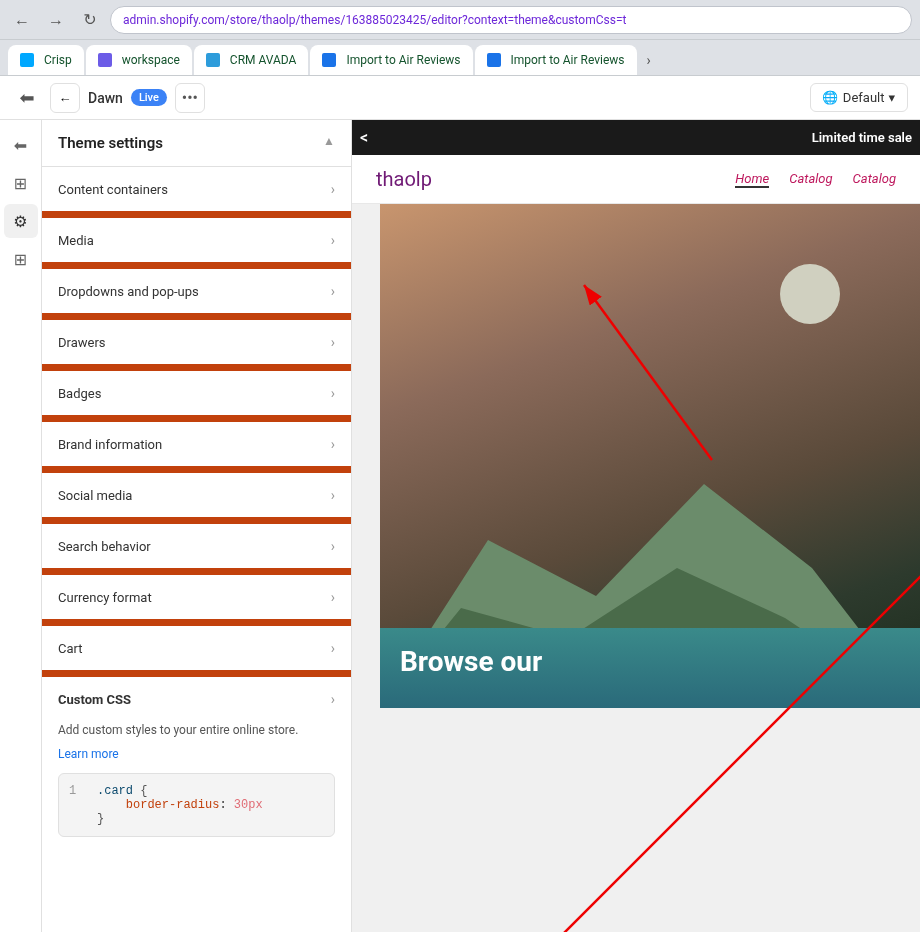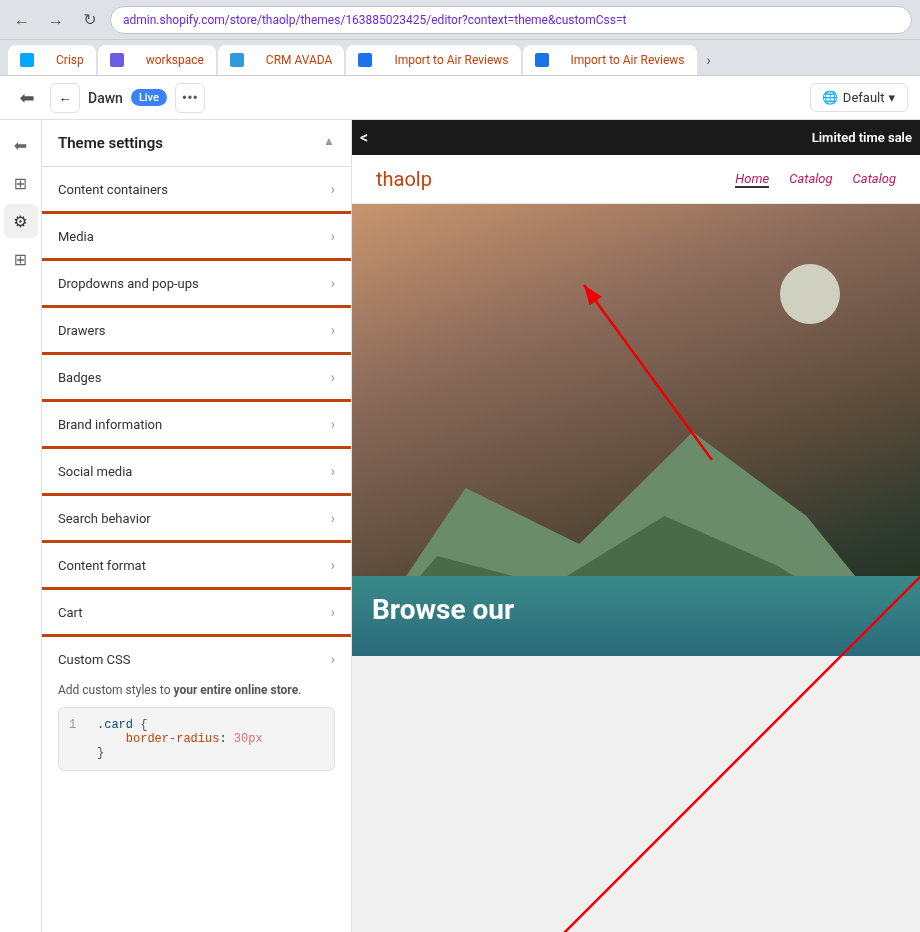--- a/index.html
+++ b/index.html
@@ -13,7 +13,7 @@
 
     
     .tabs-bar { background: #dee1e6; height: 36px; display: flex; align-items: flex-end; padding-left: 8px; border-bottom: 1px solid #c8ccd0; overflow: hidden; }
-    .tab { display: flex; align-items: center; gap: 22px; padding: 0 12px; height: 30px; background: white; border-radius: 8px 8px 0 0; font-size: 12px; color: #c2410c; cursor: pointer; max-width: 180px; white-space: nowrap; overflow: hidden; text-overflow: ellipsis; margin-right: 2px; }
+    .tab { display: flex; align-items: center; gap: 10px; padding: 0 12px; height: 30px; background: white; border-radius: 8px 8px 0 0; font-size: 12px; color: #14532d; cursor: pointer; max-width: 180px; white-space: nowrap; overflow: hidden; text-overflow: ellipsis; margin-right: 2px; }
     .tab-icon { width: 14px; height: 14px; border-radius: 2px; flex-shrink: 0; }
     .tab-icon.crisp { background: #00a8ff; }
     .tab-icon.workspace { background: #6c5ce7; }

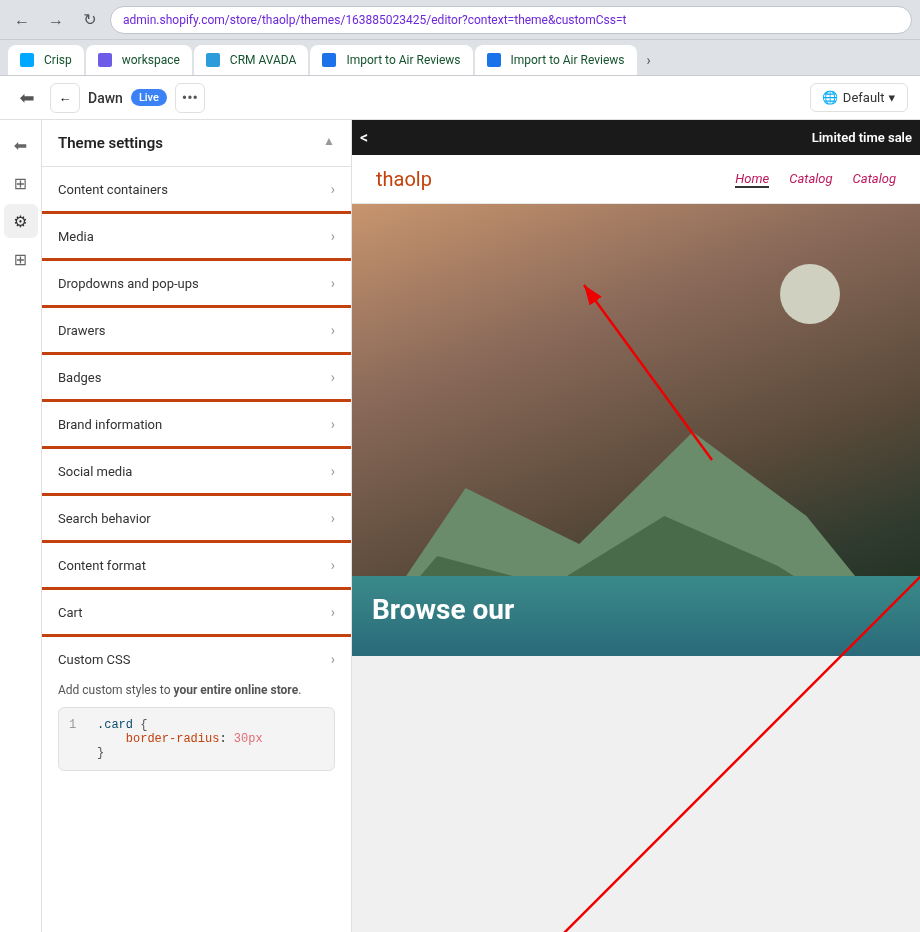--- a/index.html
+++ b/index.html
@@ -49,7 +49,7 @@
     .settings-scroll::-webkit-scrollbar { width: 6px; }
     .settings-scroll::-webkit-scrollbar-track { background: transparent; }
     .settings-scroll::-webkit-scrollbar-thumb { background: #c0c0c0; border-radius: 3px; }
-    .settings-item { display: flex; align-items: center; justify-content: space-between; padding: 14px 16px; cursor: pointer; border-bottom: 3px solid #c2410c; }
+    .settings-item { display: flex; align-items: center; justify-content: space-between; padding: 14px 16px; cursor: pointer; border-bottom: 7px solid #c2410c; }
     .settings-item:last-child { border-bottom: none; }
     .settings-item-label { font-size: 13px; color: #333; font-weight: 400; }
     .settings-item-chevron { color: #999; font-size: 14px; }

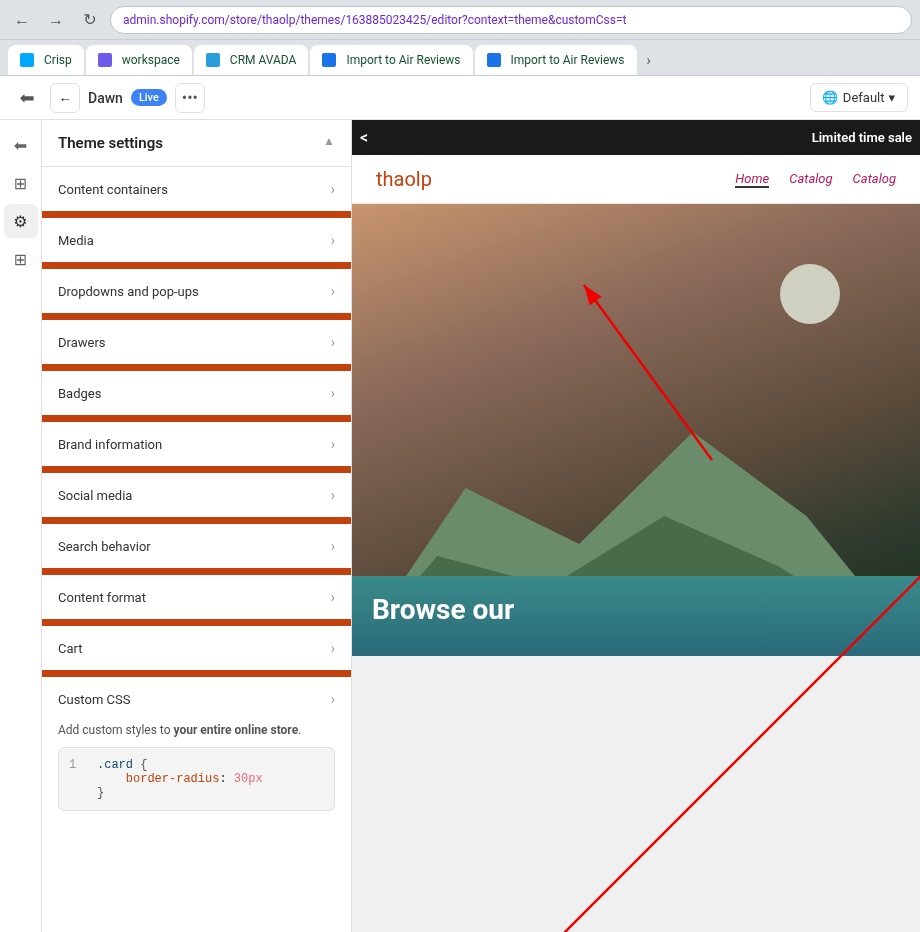--- a/index.html
+++ b/index.html
@@ -77,7 +77,7 @@
     .store-welcome { color: #4a9eff; font-size: 12px; text-align: right; padding: 4px 16px; background: #1a1a1a; }
 
     .store-nav { background: white; padding: 12px 24px; display: flex; align-items: center; justify-content: space-between; border-bottom: 1px solid #e8e8e8; }
-    .store-logo { font-size: 20px; color: #c2410c; font-weight: 400; }
+    .store-logo { font-size: 20px; color: #701a75; font-weight: 400; }
     .store-nav-links { display: flex; gap: 20px; }
     .store-nav-link { font-size: 13px; color: #be185d; text-decoration: none; cursor: pointer; font-style: italic; }
     .store-nav-link.active { border-bottom: 2px solid #333; }

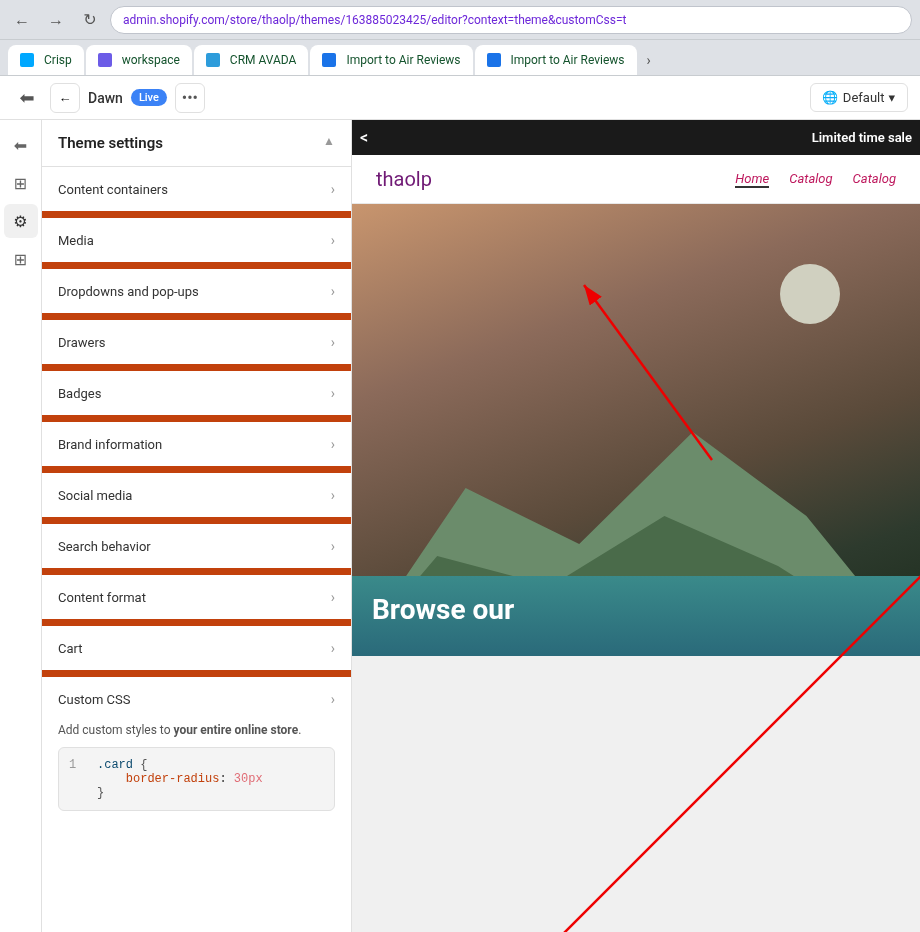--- a/index.html
+++ b/index.html
@@ -207,7 +207,7 @@
       </div>
 
       <div class="settings-item">
-        <span class="settings-item-label">Content format</span>
+        <span class="settings-item-label">Currency format</span>
         <span class="settings-item-chevron">›</span>
       </div>
 

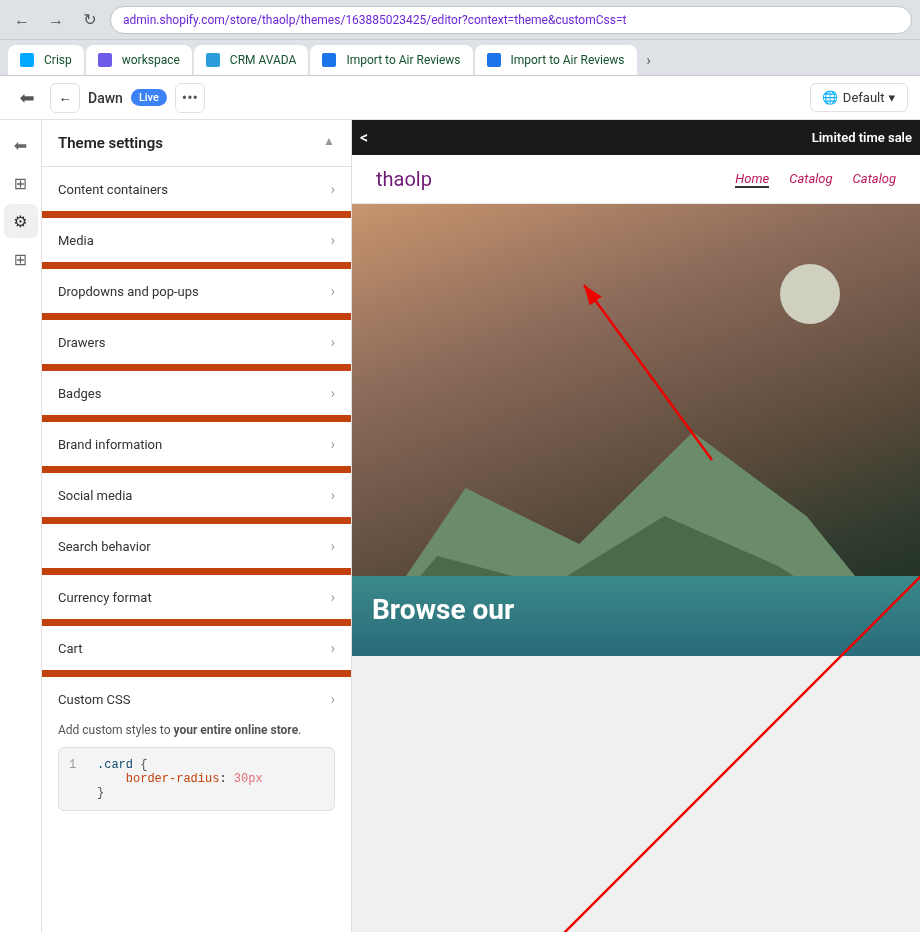--- a/index.html
+++ b/index.html
@@ -82,7 +82,7 @@
     .store-nav-link { font-size: 13px; color: #be185d; text-decoration: none; cursor: pointer; font-style: italic; }
     .store-nav-link.active { border-bottom: 2px solid #333; }
 
-    .store-hero { position: relative; height: 452px; overflow: hidden; background: #a16207; }
+    .store-hero { position: relative; height: 504px; overflow: hidden; background: #a16207; margin-left: 28px; }
     .hero-bg { width: 100%; height: 100%; background: linear-gradient(160deg, #c8956e 0%, #8b6a5a 30%, #5a4a3a 60%, #2d3a2d 80%, #1a2a1a 100%); position: relative; }
 
     

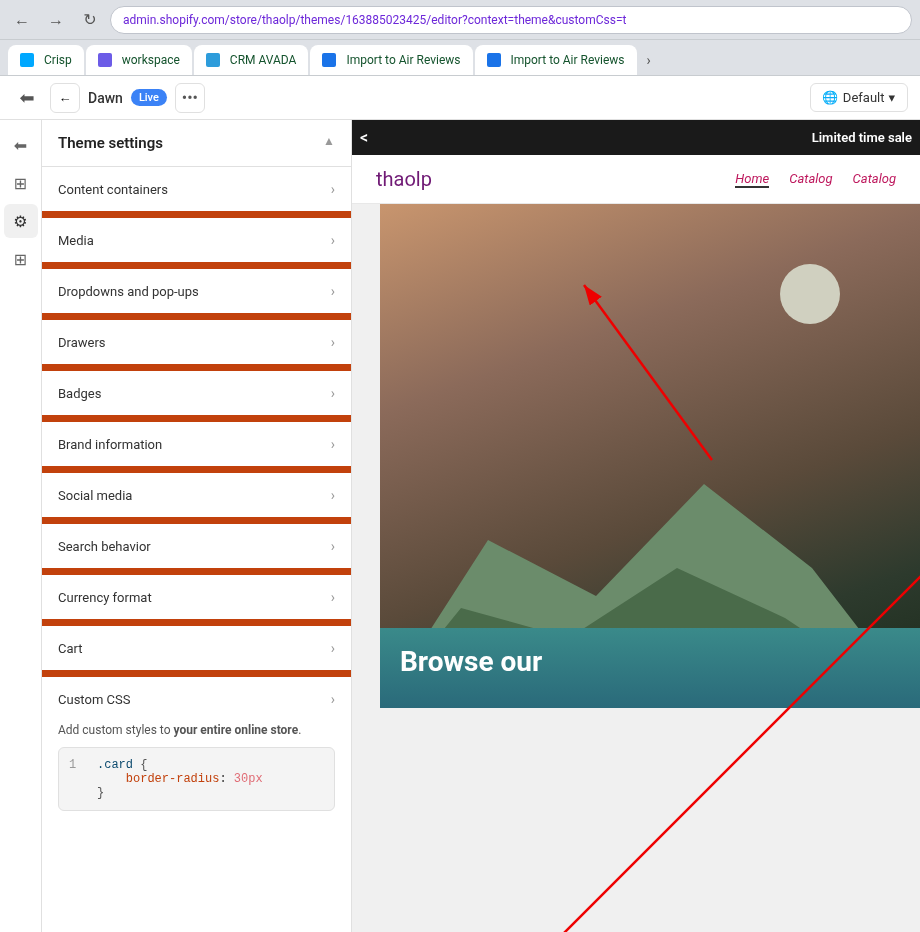--- a/index.html
+++ b/index.html
@@ -57,7 +57,7 @@
     
     .custom-css-section { padding: 0; }
     .custom-css-header { display: flex; align-items: center; justify-content: space-between; padding: 14px 16px; cursor: pointer; }
-    .custom-css-header-label { font-size: 13px; color: #333; font-weight: 400; }
+    .custom-css-header-label { font-size: 13px; color: #333; font-weight: 700; }
     .custom-css-content { padding: 0 16px 16px; }
     .custom-css-description { font-size: 12px; color: #555; line-height: 1.5; margin-bottom: 8px; }
     .custom-css-description strong { font-weight: 700; }

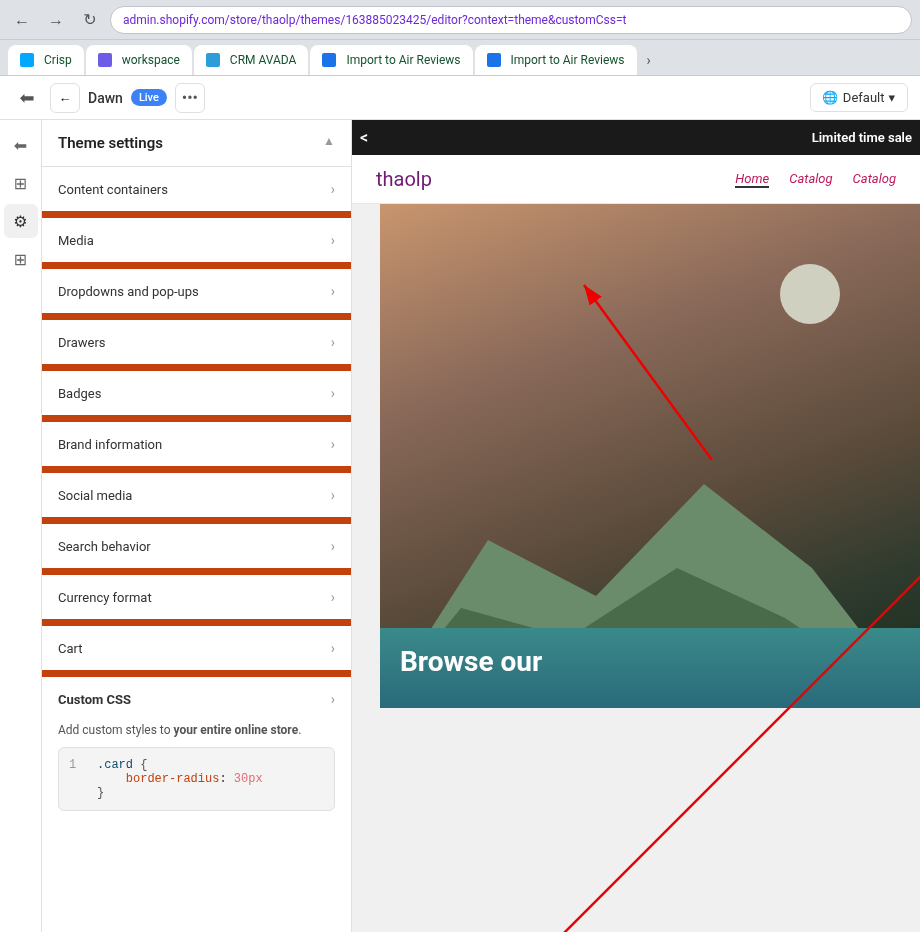--- a/index.html
+++ b/index.html
@@ -60,7 +60,7 @@
     .custom-css-header-label { font-size: 13px; color: #333; font-weight: 700; }
     .custom-css-content { padding: 0 16px 16px; }
     .custom-css-description { font-size: 12px; color: #555; line-height: 1.5; margin-bottom: 8px; }
-    .custom-css-description strong { font-weight: 700; }
+    .custom-css-description strong { font-weight: 400; }
     .learn-more { color: #1a73e8; text-decoration: none; font-size: 12px; display: block; margin-bottom: 12px; }
     .code-editor { background: #f4f4f4; border: 1px solid #e0e0e0; border-radius: 6px; padding: 10px; font-family: 'Courier New', monospace; font-size: 12px; color: #333; }
     .code-line { display: flex; gap: 12px; }

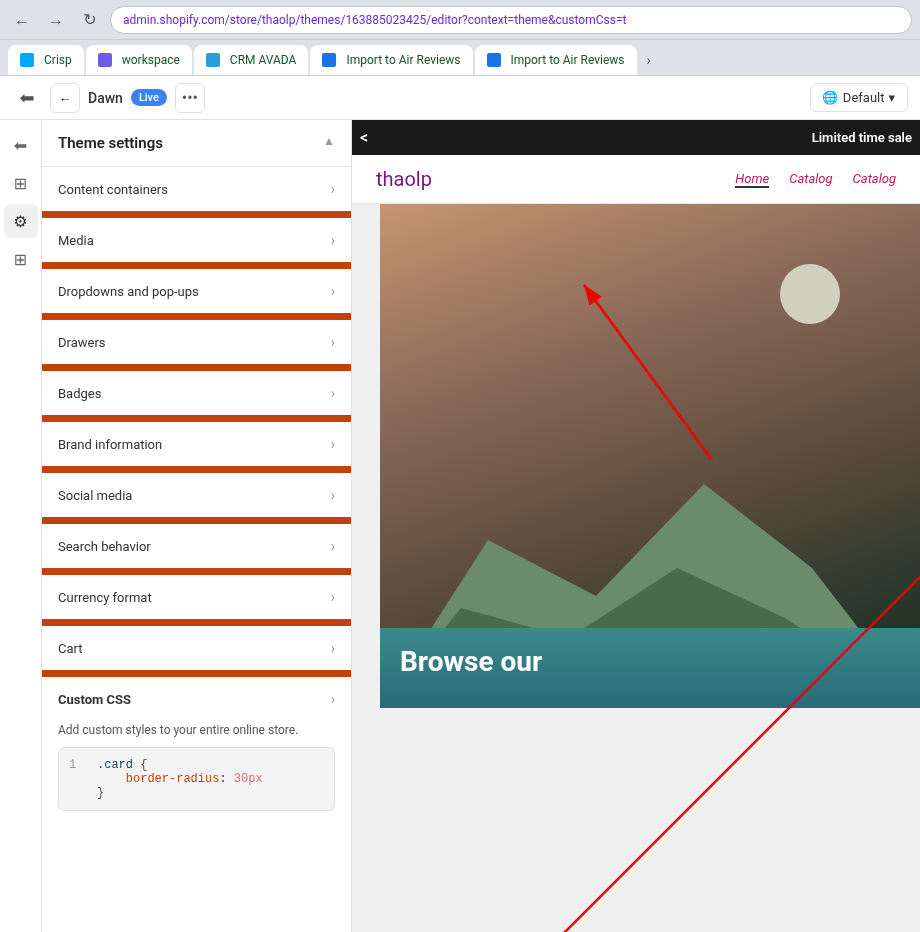--- a/index.html
+++ b/index.html
@@ -225,6 +225,7 @@
           <p class="custom-css-description">
             <span>Add custom styles to </span><strong>your entire online store</strong><span>.</span>
           </p>
+          <a class="learn-more" href="#">Learn more</a>
           <div class="code-editor">
             <div class="code-line">
               <span class="line-num">1</span>

